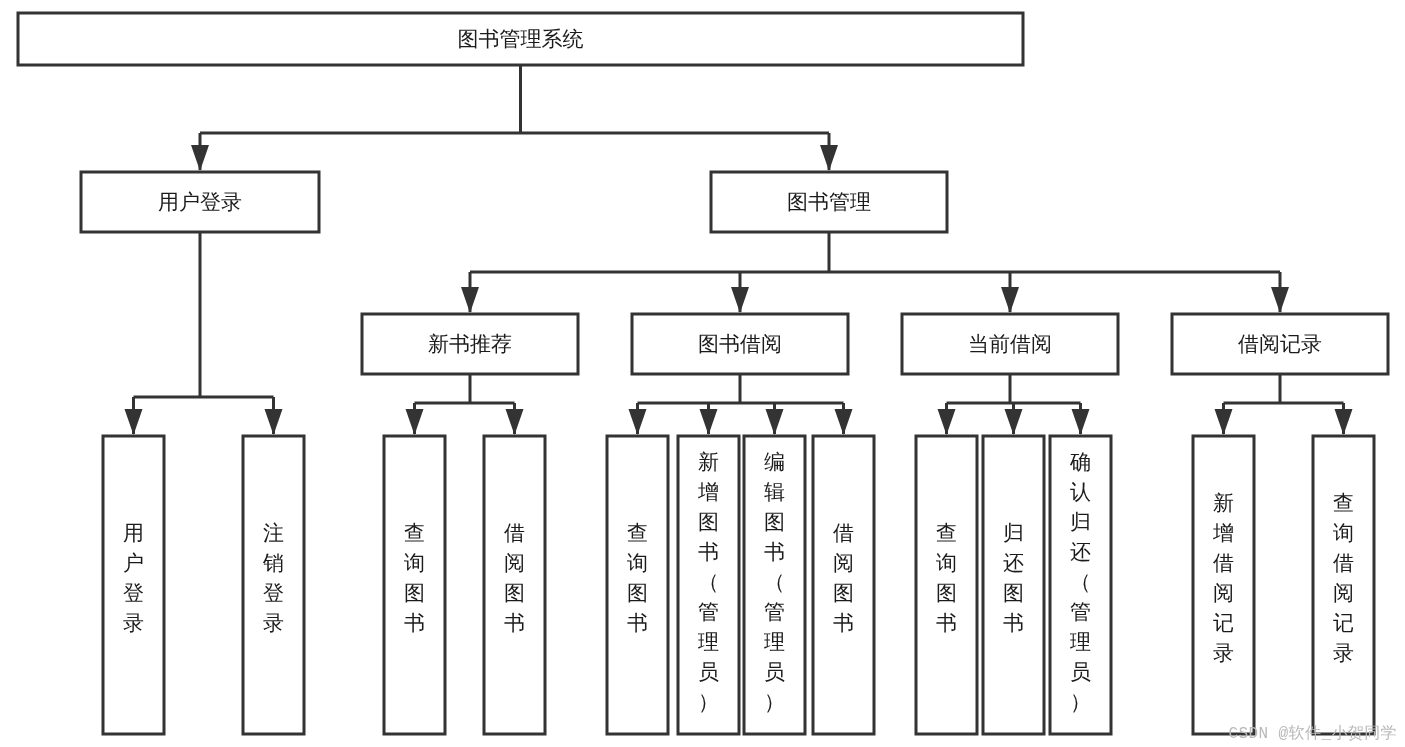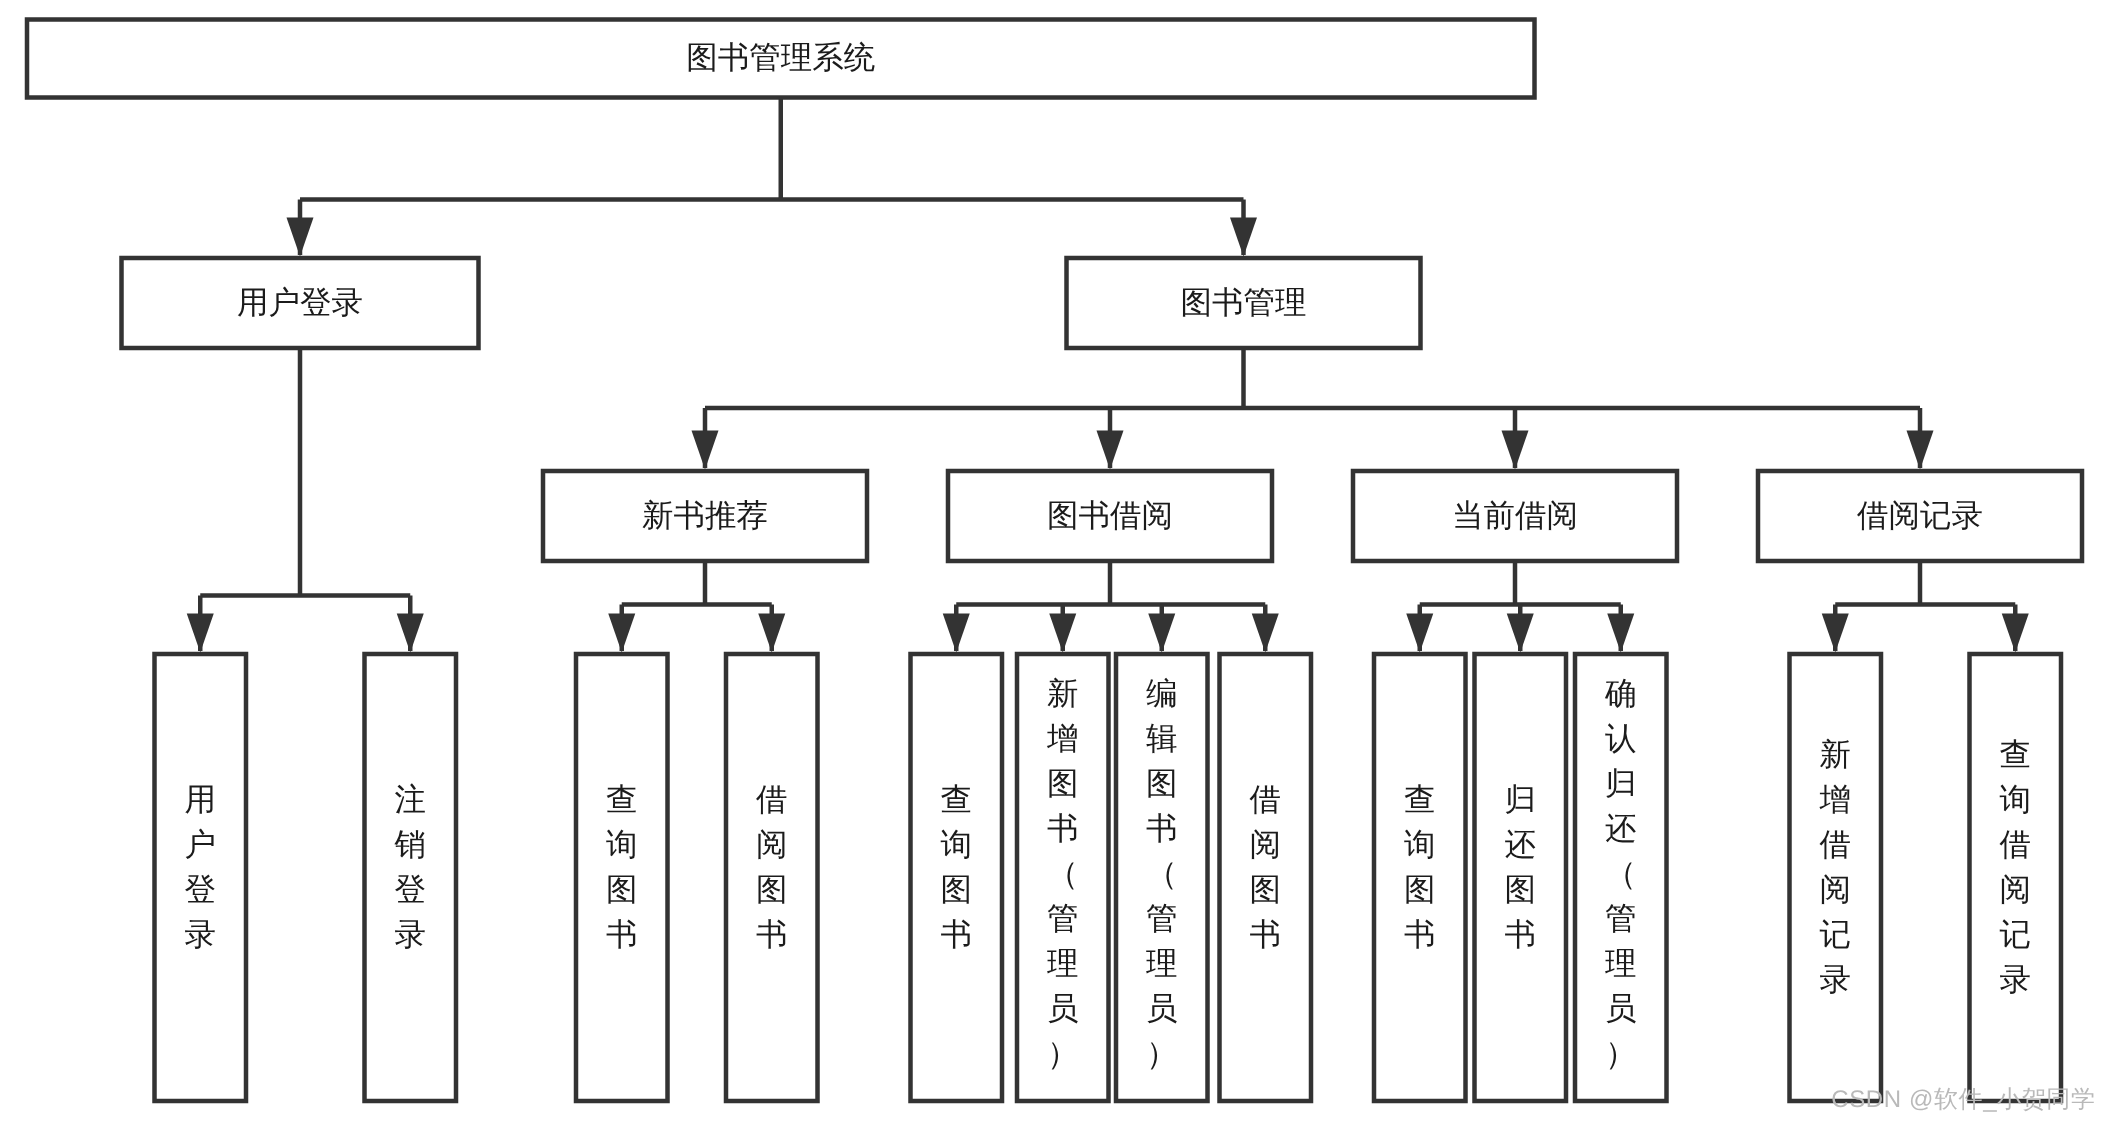--- a/index.html
+++ b/index.html
@@ -58,7 +58,7 @@
     position: absolute;
     right: 8px;
     bottom: 3px;
-    font-family: Liberation Sans, sans-serif;
+    font-family: Liberation Mono, monospace;
     font-size: 16px;
     color: #b9b9b9;
     white-space: nowrap;

